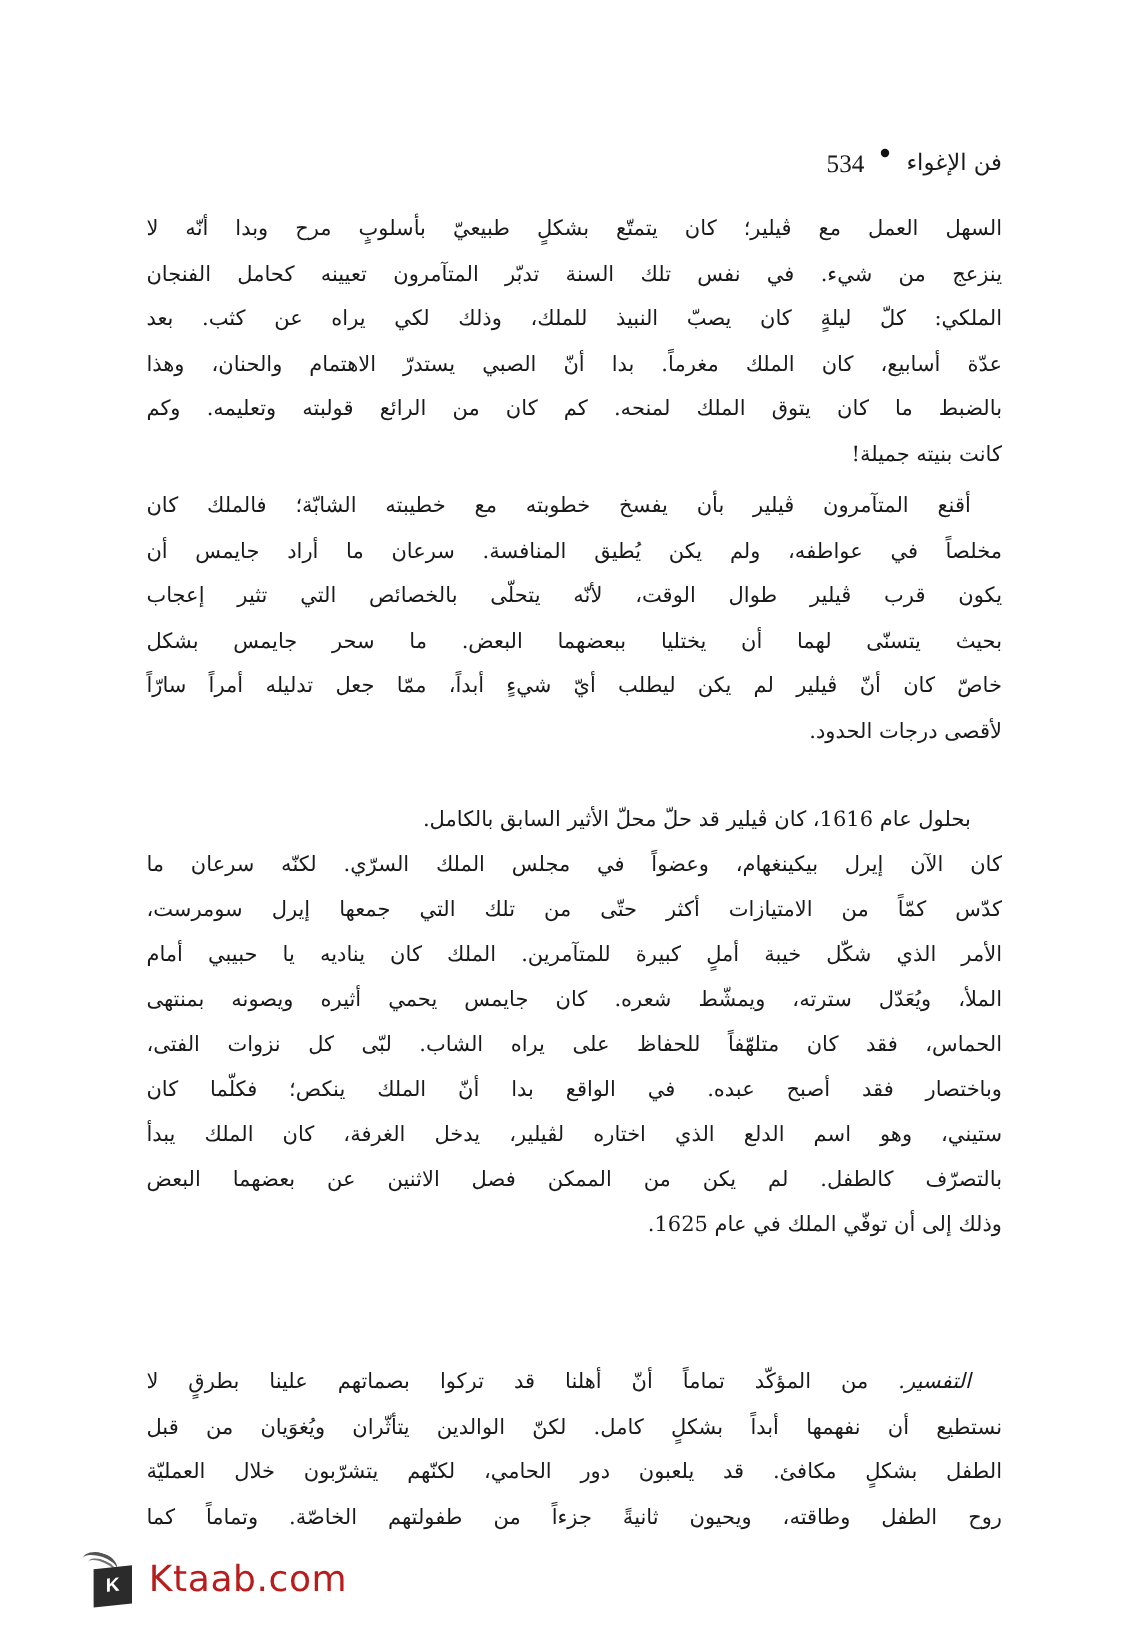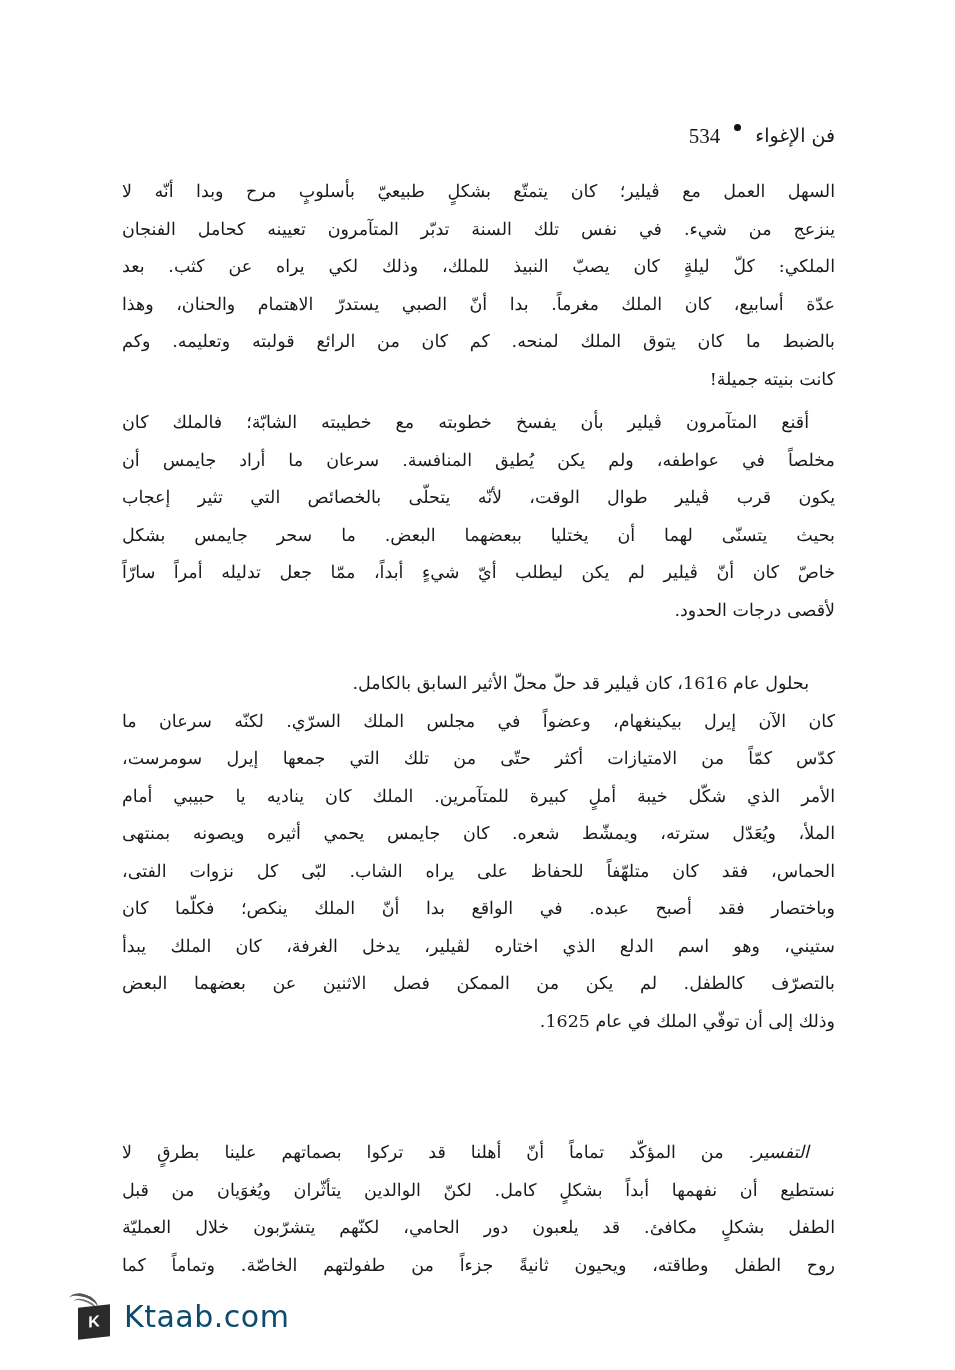--- a/index.html
+++ b/index.html
@@ -48,7 +48,7 @@
       position: absolute; left: 4px; top: 8px; width: 26px; height: 12px;
       border-top: 2px solid #777; border-radius: 50% 50% 0 0; transform: rotate(24deg);
     }
-    .logo .site { font-family: "DejaVu Sans", sans-serif; font-size: 30px; color: #0c4a6e; letter-spacing: 0.5px; }
+    .logo .site { font-family: "DejaVu Sans", sans-serif; font-size: 30px; color: #b91c1c; letter-spacing: 0.5px; }
   </style>
 </head>
 <body>

